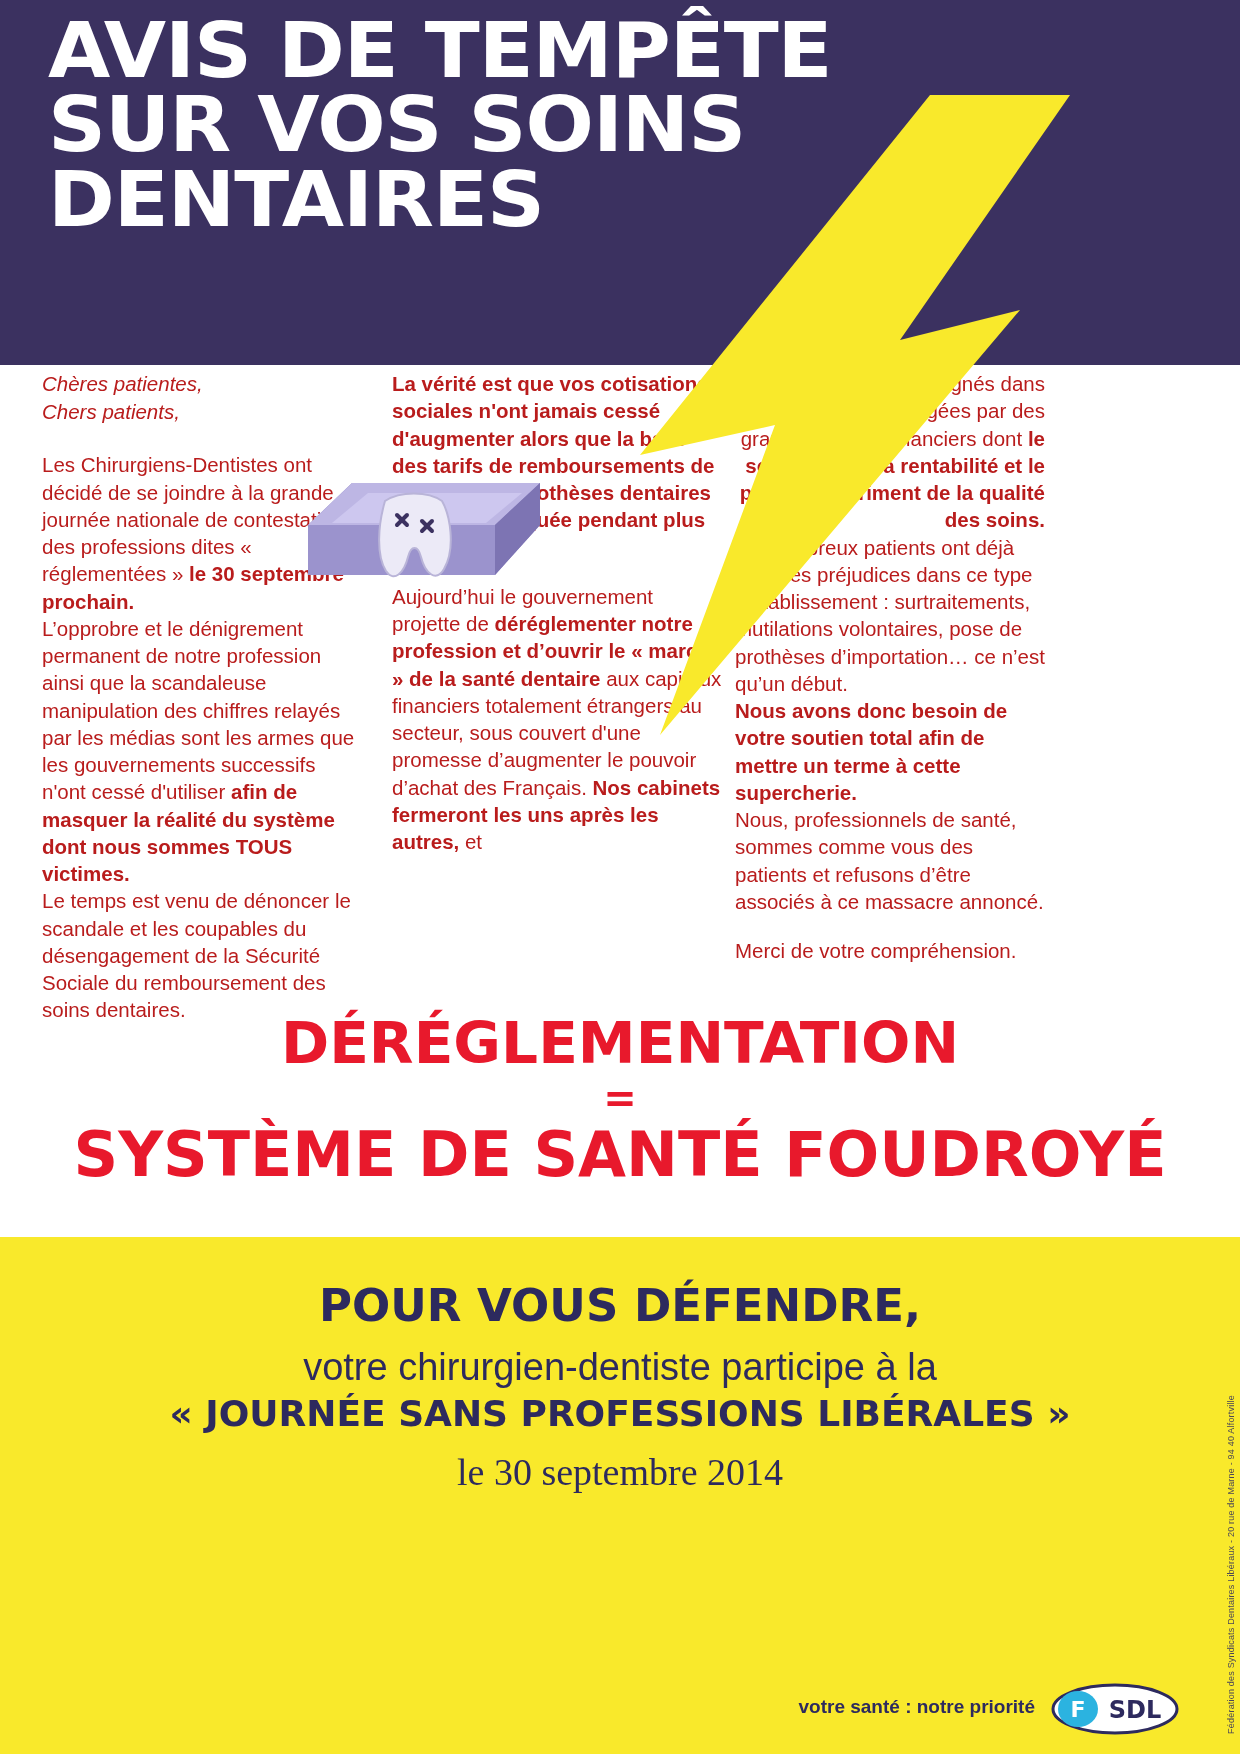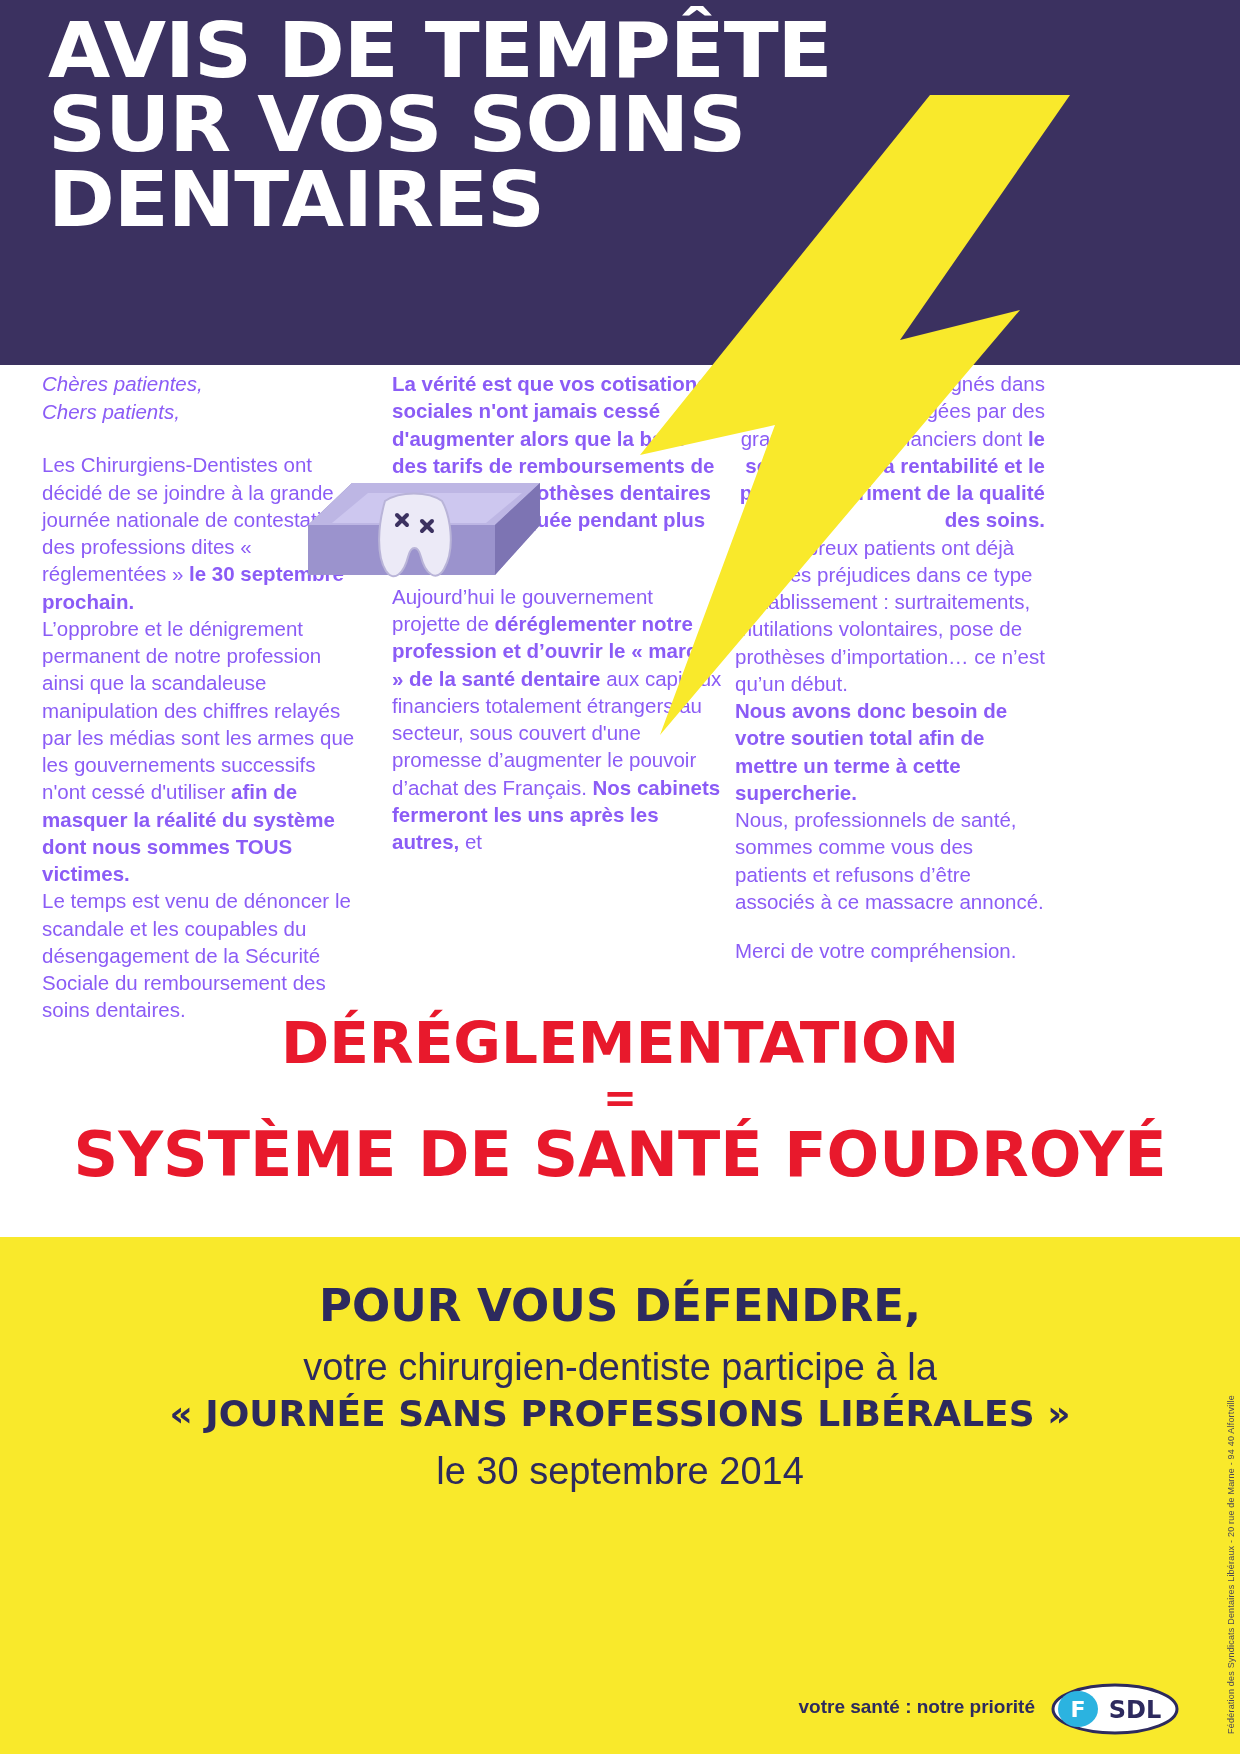--- a/index.html
+++ b/index.html
@@ -50,7 +50,7 @@
     font-family:"Liberation Sans", sans-serif;
     font-size:20.5px;
     line-height:1.33;
-    color:#8b5cf6;
+    color:#b91c1c;
   }
   .col.c1{left:42px;top:5px;width:320px;}
   .col.c2{left:392px;top:5px;width:330px;}

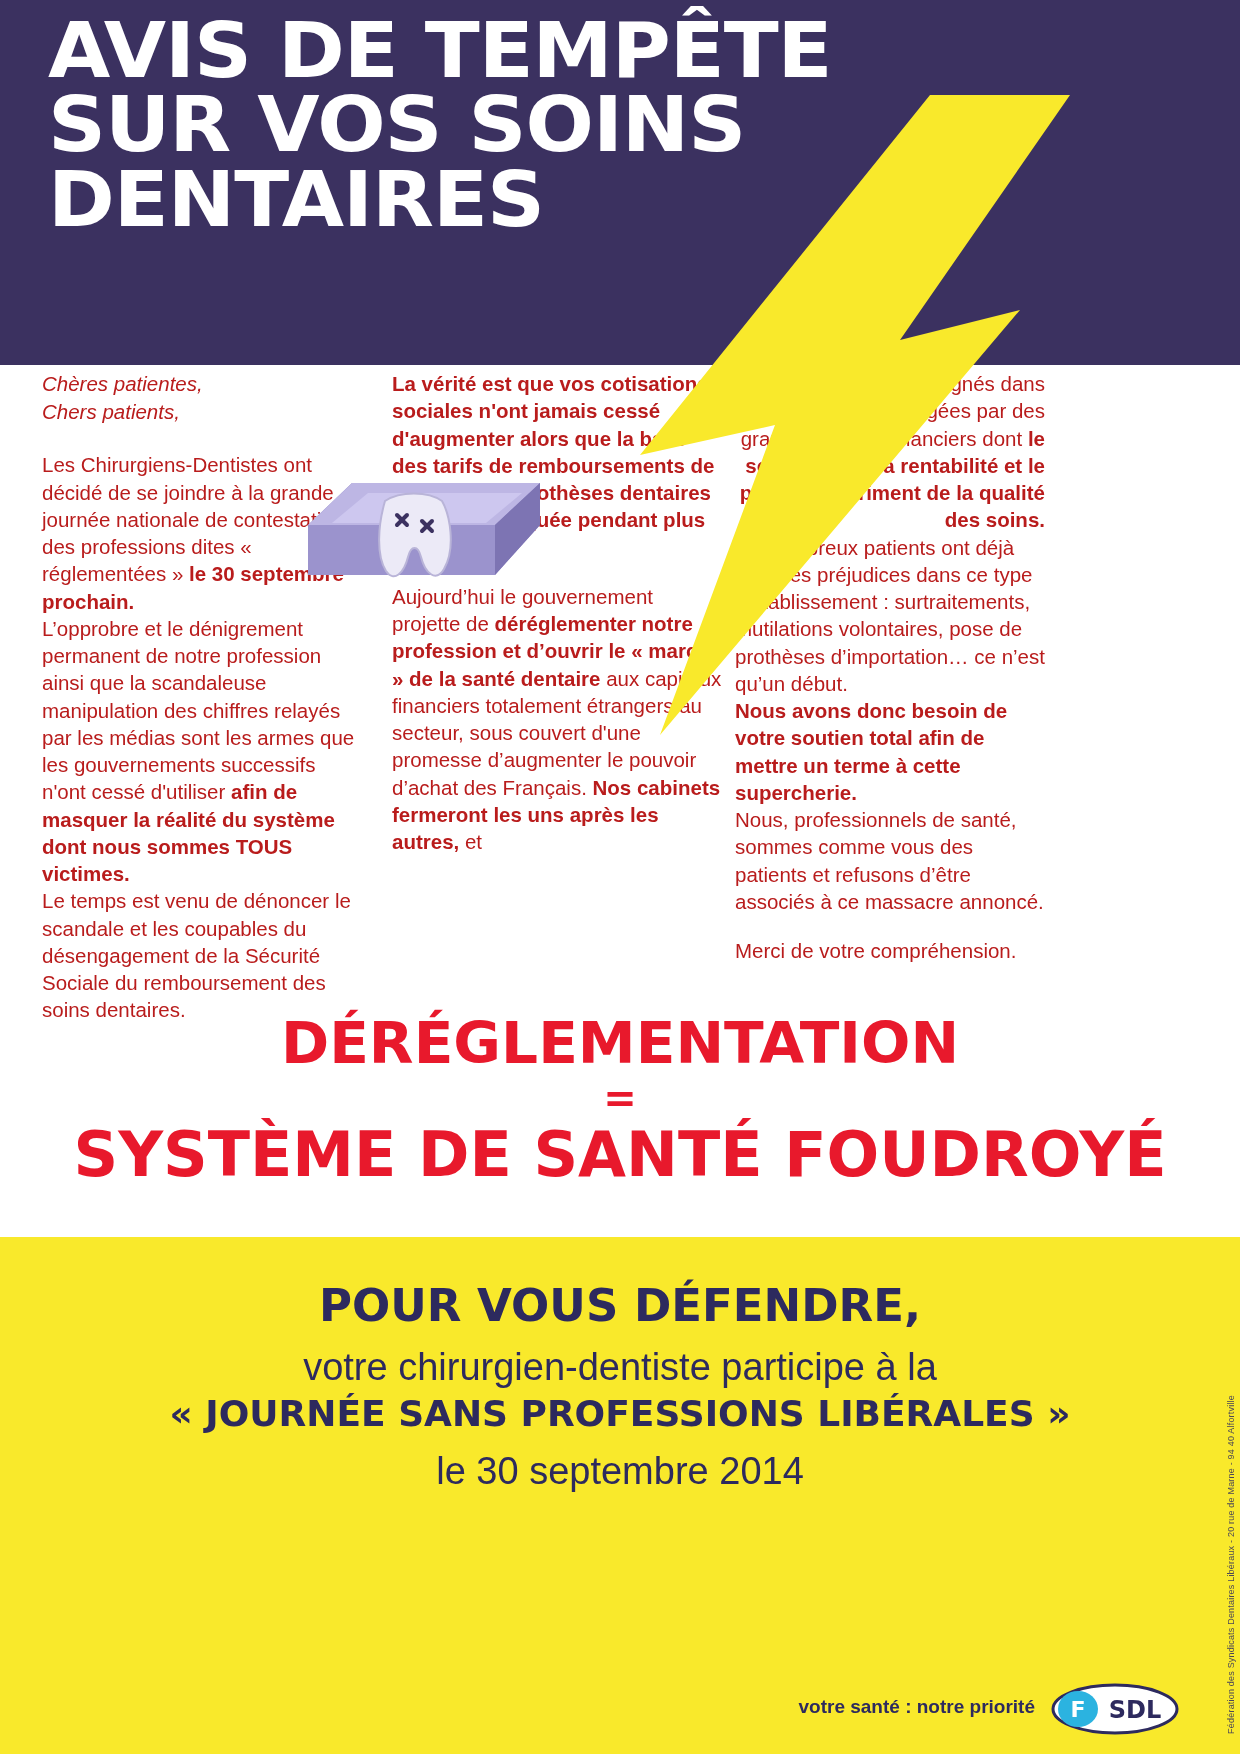--- a/index.html
+++ b/index.html
@@ -102,7 +102,7 @@
     font-weight:bold;font-size:36px;margin-top:4px;
   }
   .footer .f4{
-    font-size:38px;margin-top:16px;
+    font-size:38px;margin-top:16px;font-family:Liberation Serif, serif;
   }
   .tagline{
     position:absolute;right:205px;bottom:36px;

